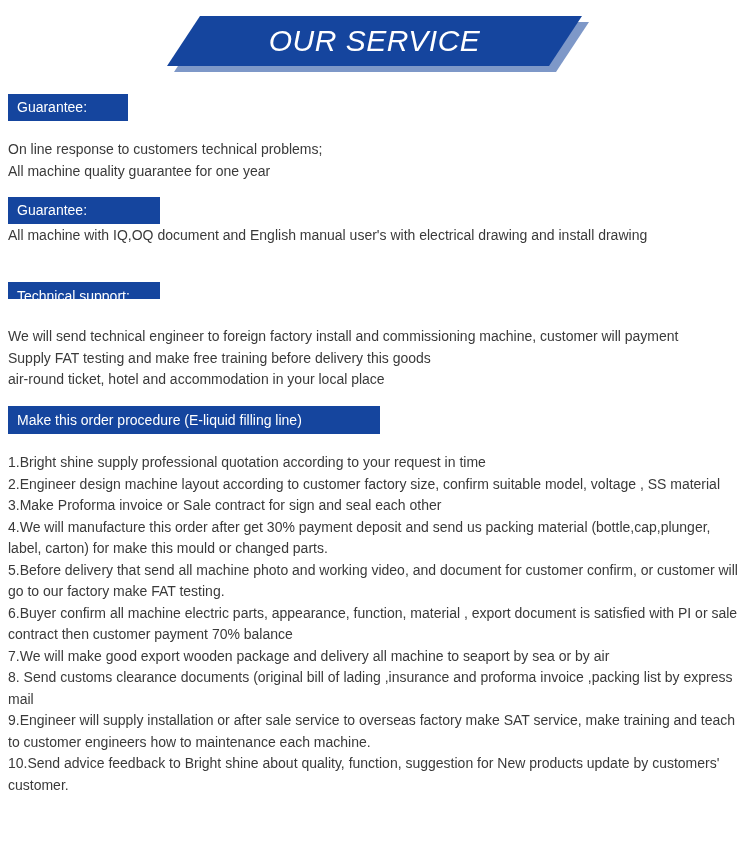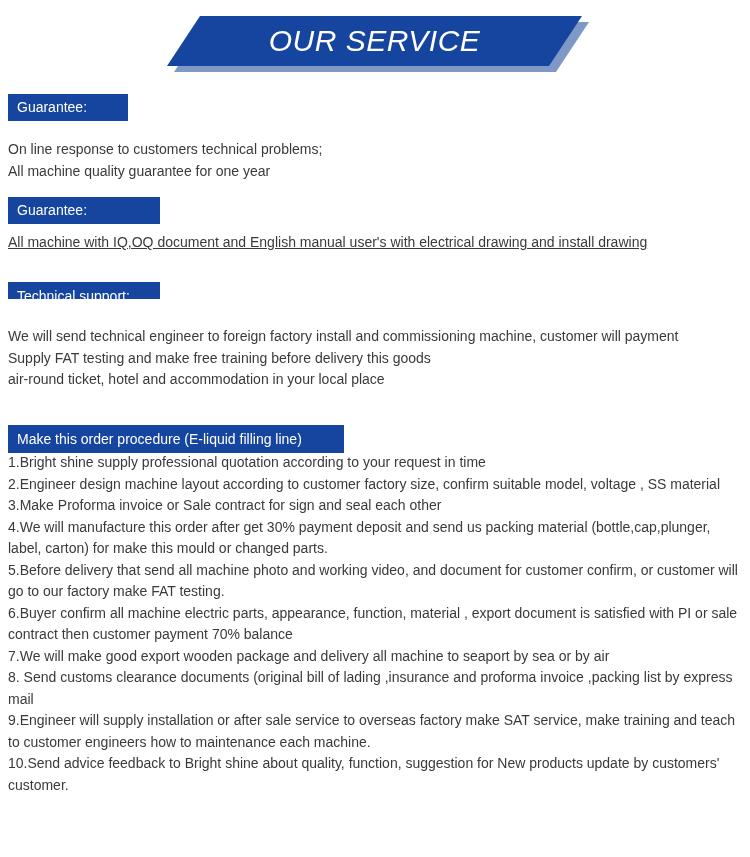--- a/index.html
+++ b/index.html
@@ -75,7 +75,7 @@
     line-height: 21.5px;
   }
   .tb-guarantee { top: 139px; }
-  .tb-document  { top: 232px; text-decoration: underline; }
+  .tb-document  { top: 225px; }
   .tb-technical { top: 326px; }
   .tb-list      { top: 452px; }
   .tl { white-space: nowrap; }

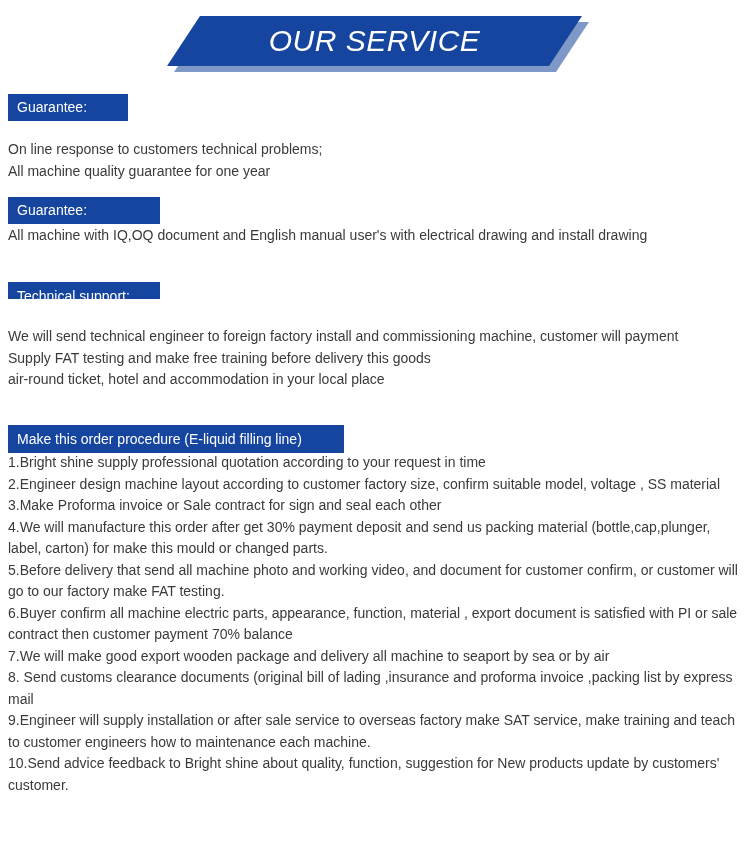--- a/index.html
+++ b/index.html
@@ -64,7 +64,7 @@
   .bar-guarantee { top: 94px;  width: 120px; }
   .bar-document  { top: 197px; width: 152px; }
   .bar-technical { top: 282px; width: 152px; height: 17px; line-height: 28px; }
-  .bar-procedure { top: 425px; width: 336px; height: 28px; line-height: 28px; }
+  .bar-procedure { top: 406px; width: 372px; height: 28px; line-height: 28px; }
   
   .textblock {
     position: absolute;

